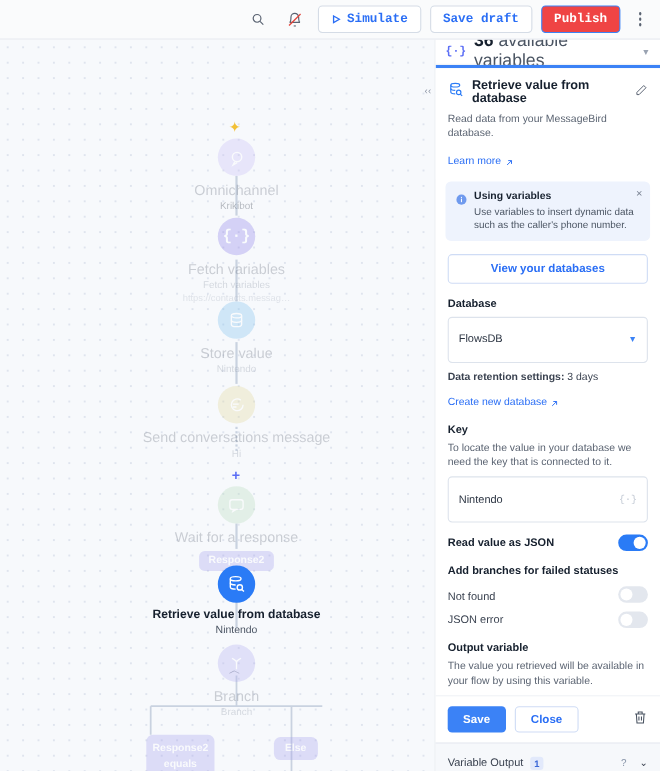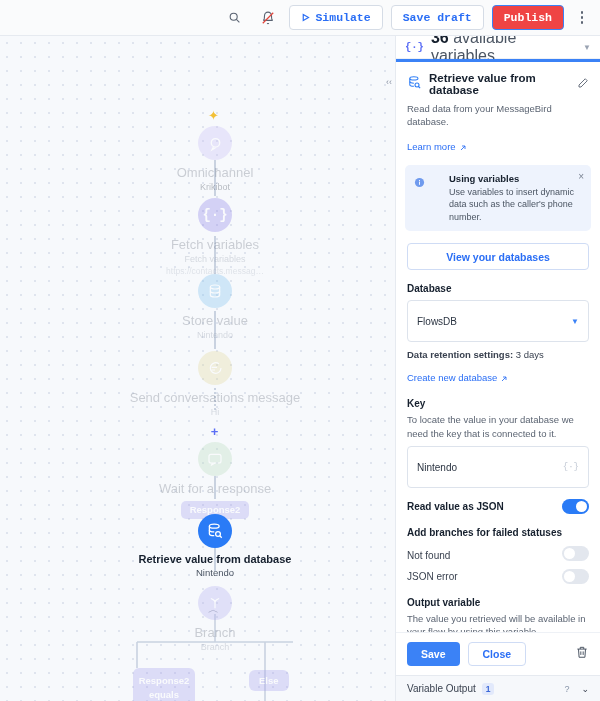--- a/index.html
+++ b/index.html
@@ -94,7 +94,7 @@
 
   .infobox {
     background: #eef3fd; margin: 2px 9px 0 9px; border-radius: 5px;
-    padding: 8px 9px; display: flex; gap: 24px; position: relative;
+    padding: 8px 9px; display: flex; gap: 6px; position: relative;
   }
   .infobox-title { font-size: 9.5px; font-weight: 700; color: #16202e; }
   .infobox-text { font-size: 9px; color: #4b5563; margin-top: 2px; line-height: 1.4; }

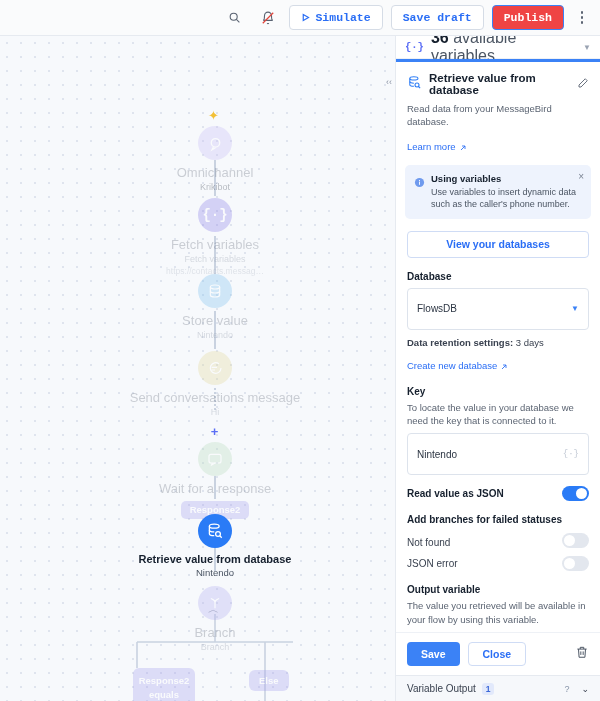--- a/index.html
+++ b/index.html
@@ -141,7 +141,7 @@
 
   .varout {
     height: 26px; background: #f6f8fb; border-top: 1px solid #e6eaf0;
-    display: flex; align-items: center; gap: 6px; padding: 2px 11px;
+    display: flex; align-items: flex-start; gap: 6px; padding: 12px 11px;
     font-size: 10px; color: #3a4250;
   }
   .badge { background: #e2e9fb; color: #3b68d8; border-radius: 3px;

